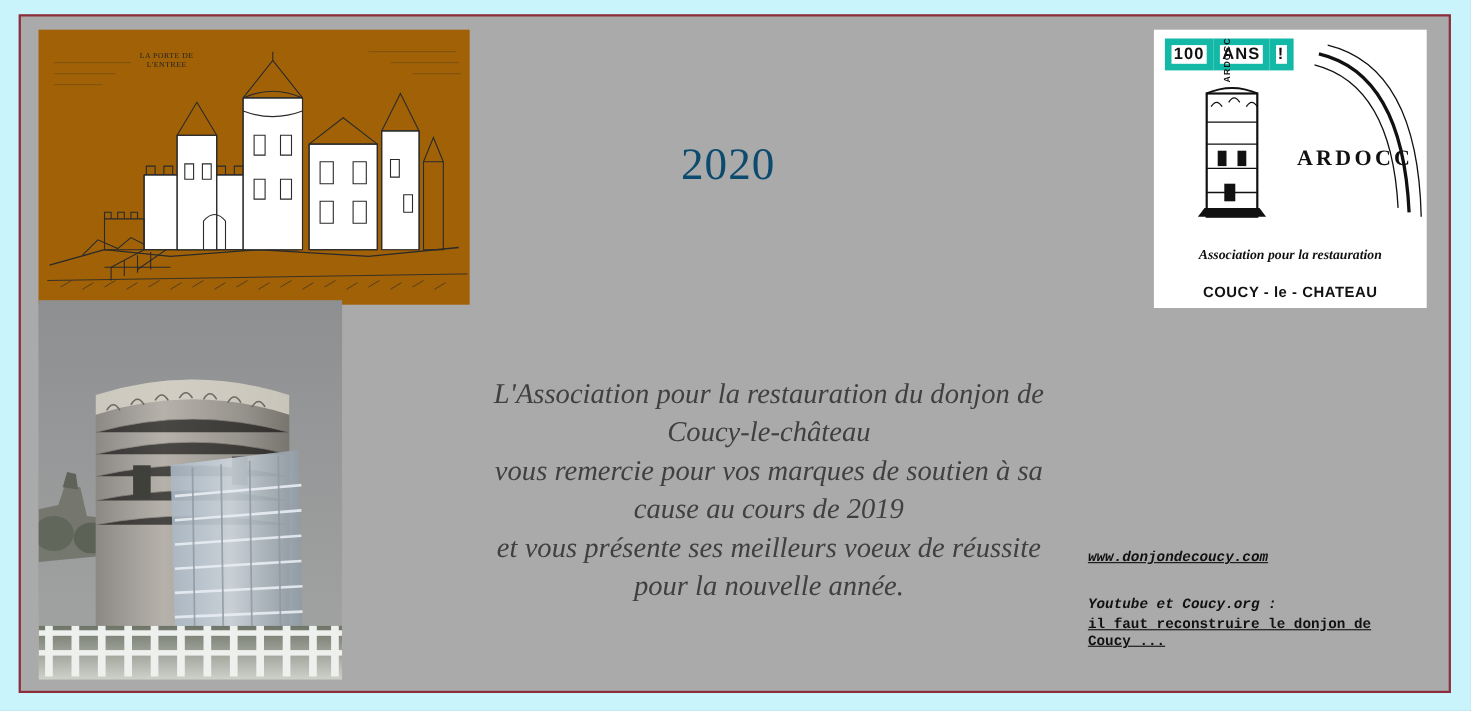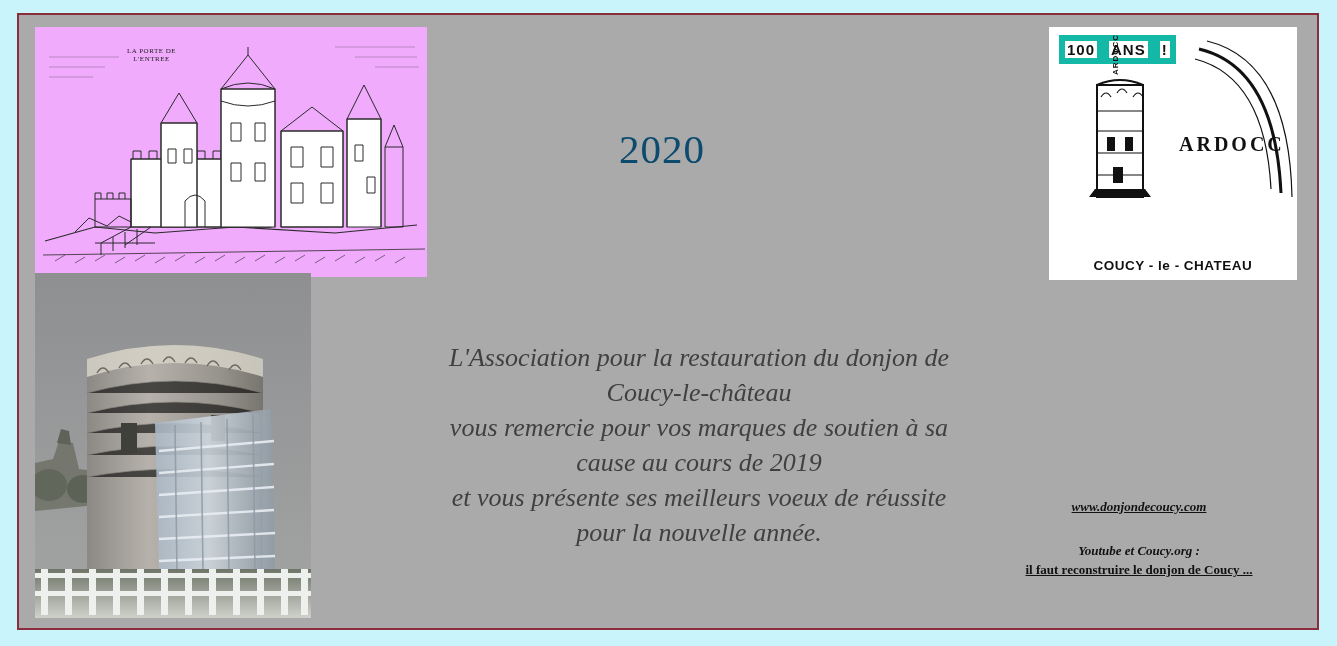--- a/index.html
+++ b/index.html
@@ -28,7 +28,7 @@
     top: 12px;
     width: 392px;
     height: 250px;
-    background: #f0abfc;
+    background: #a16207;
     overflow: hidden;
   }
   #engraving .caption {

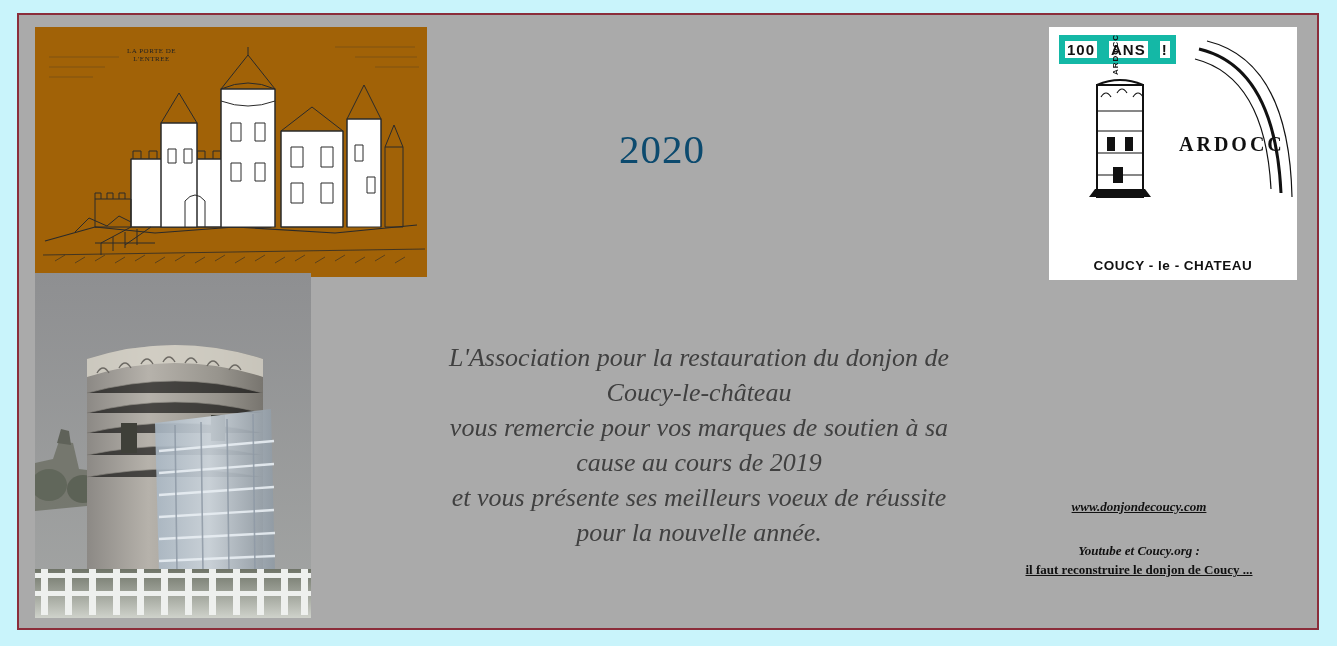--- a/index.html
+++ b/index.html
@@ -355,6 +355,7 @@
     </svg>
     <div class="brand">ARDOCC</div>
     <div class="sub1">
+      <div>Association pour la restauration</div>
     </div>
     <div class="sub2">COUCY - le - CHATEAU</div>
   </div>

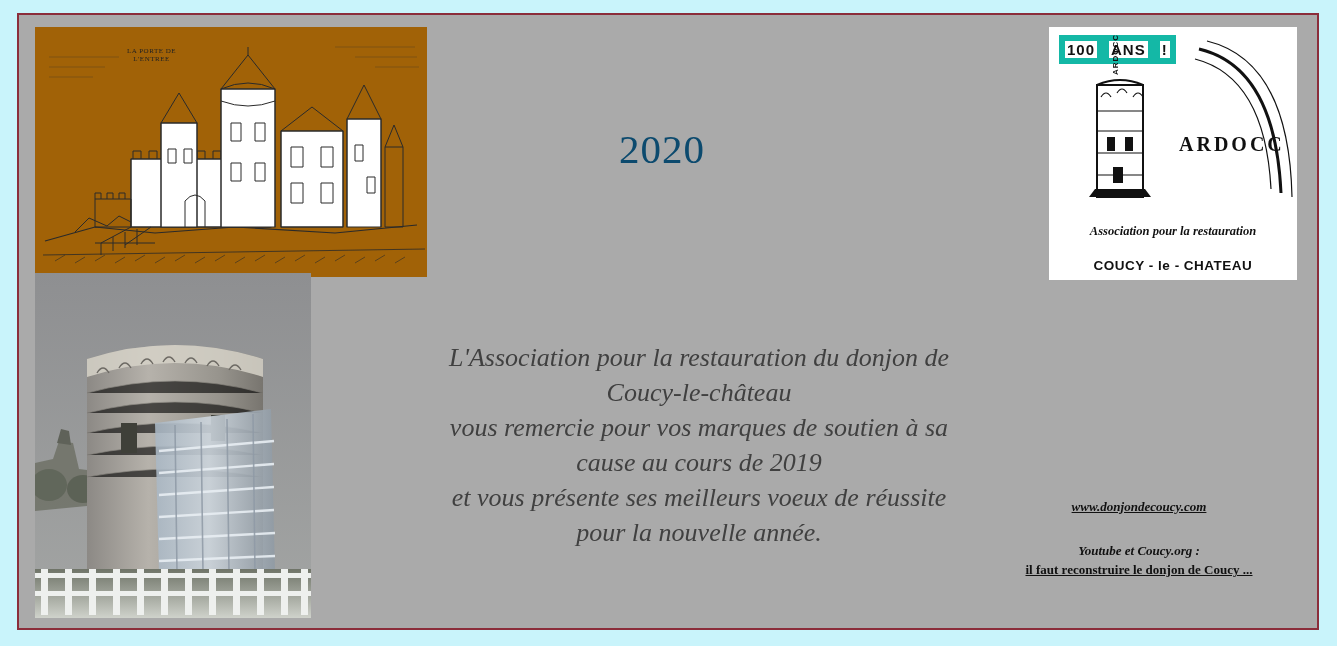--- a/index.html
+++ b/index.html
@@ -151,10 +151,9 @@
   #links {
     position: absolute;
     right: 28px;
-    bottom: 50px;
+    bottom: 38px;
     width: 300px;
-    text-align: center;
-    font-family: Liberation Serif, serif;
+    font-family: Liberation Mono, monospace;
     color: #111;
   }
   #links .web {

